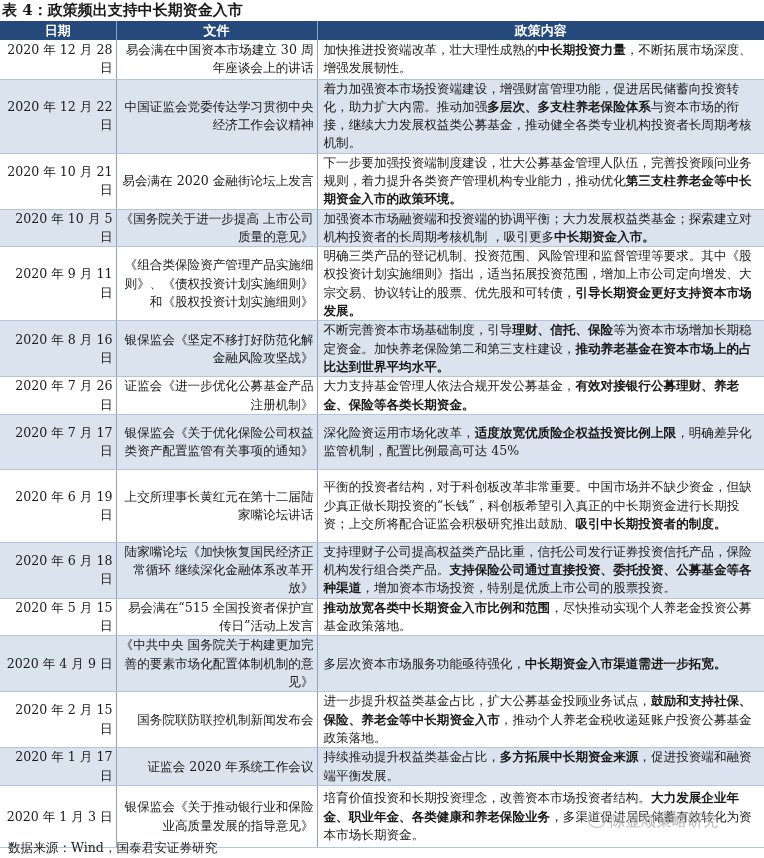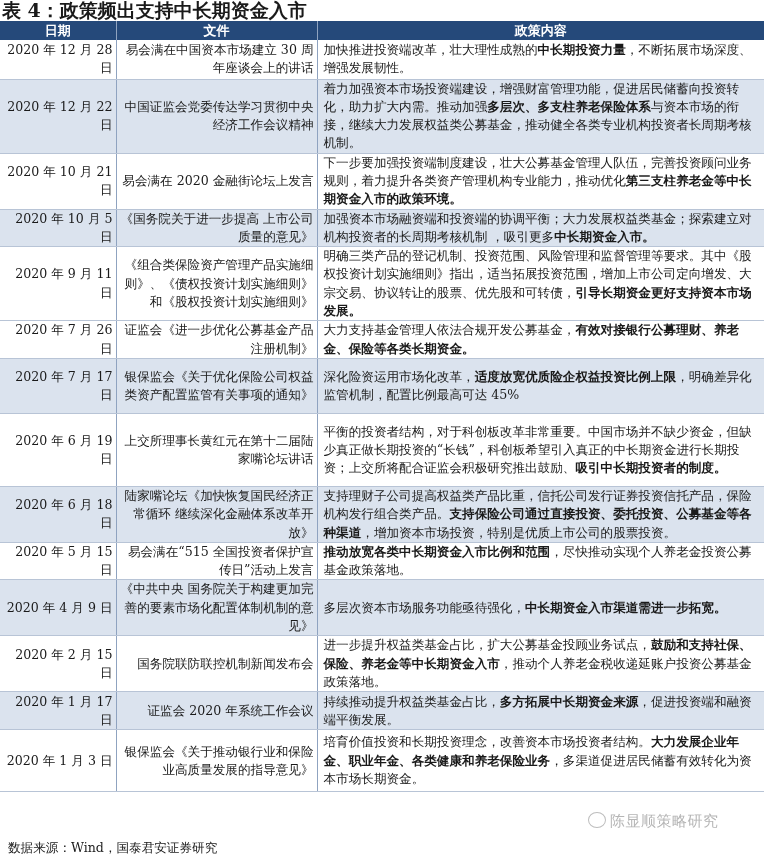--- a/index.html
+++ b/index.html
@@ -6,7 +6,7 @@
   body { width:764px; height:858px; overflow:hidden; position:relative;
          font-family:"DejaVu Serif","Liberation Serif",serif; color:#1a1a1a; }
   .title { position:absolute; left:2px; top:0; height:21px; line-height:21px;
-           font-size:19px; font-weight:bold; font-family:"DejaVu Serif",serif; }
+           font-size:15px; font-weight:bold; font-family:"DejaVu Serif",serif; }
   table { position:absolute; left:0; top:21px; width:764px; border-collapse:collapse; table-layout:fixed; }
   col.c1 { width:116px; } col.c2 { width:201px; } col.c3 { width:447px; }
   th { background:#25497a; color:#ffffff; font-size:13px; font-weight:bold; height:19px; padding:0;

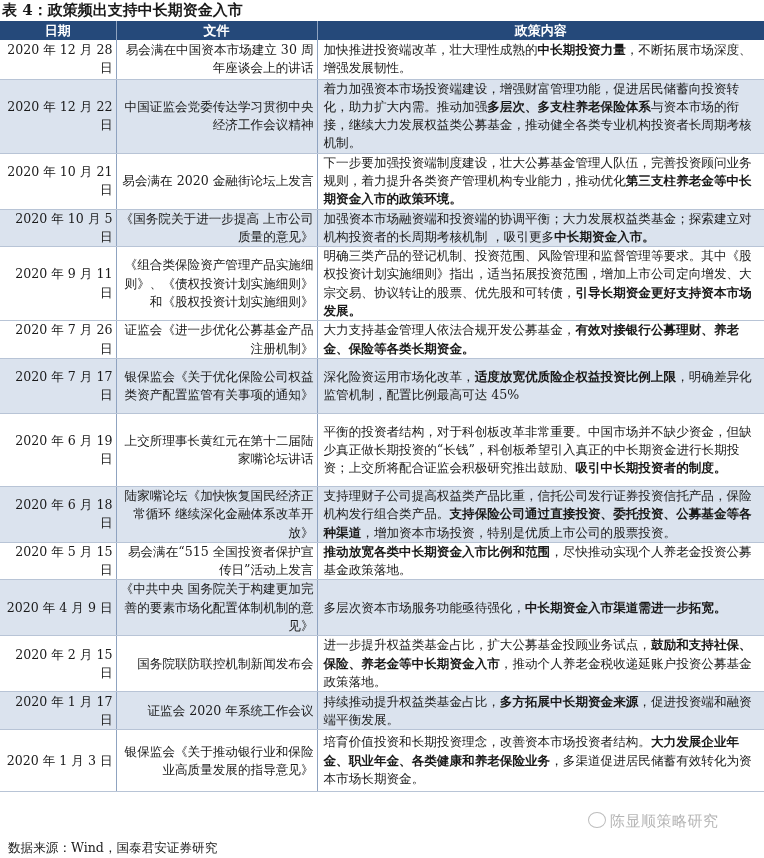--- a/index.html
+++ b/index.html
@@ -68,6 +68,11 @@
         <td class="doc">《组合类保险资产管理产品实施细则》、《债权投资计划实施细则》和《股权投资计划实施细则》</td>
         <td><span>明确三类产品的登记机制、投资范围、风险管理和监督管理等要求。其中《股权投资计划实施细则》指出，适当拓展投资范围，增加上市公司定向增发、大宗交易、协议转让的股票、优先股和可转债，</span><b>引导长期资金更好支持资本市场发展。</b></td>
       </tr>
+      <tr class="shade" style="height: 55px;">
+        <td class="date">2020 年 8 月 16 日</td>
+        <td class="doc">银保监会《坚定不移打好防范化解金融风险攻坚战》</td>
+        <td><span>不断完善资本市场基础制度，引导</span><b>理财、信托、保险</b><span>等为资本市场增加长期稳定资金。加快养老保险第二和第三支柱建设，</span><b>推动养老基金在资本市场上的占比达到世界平均水平。</b></td>
+      </tr>
       <tr style="height: 36px;">
         <td class="date">2020 年 7 月 26 日</td>
         <td class="doc">证监会《进一步优化公募基金产品注册机制》</td>

